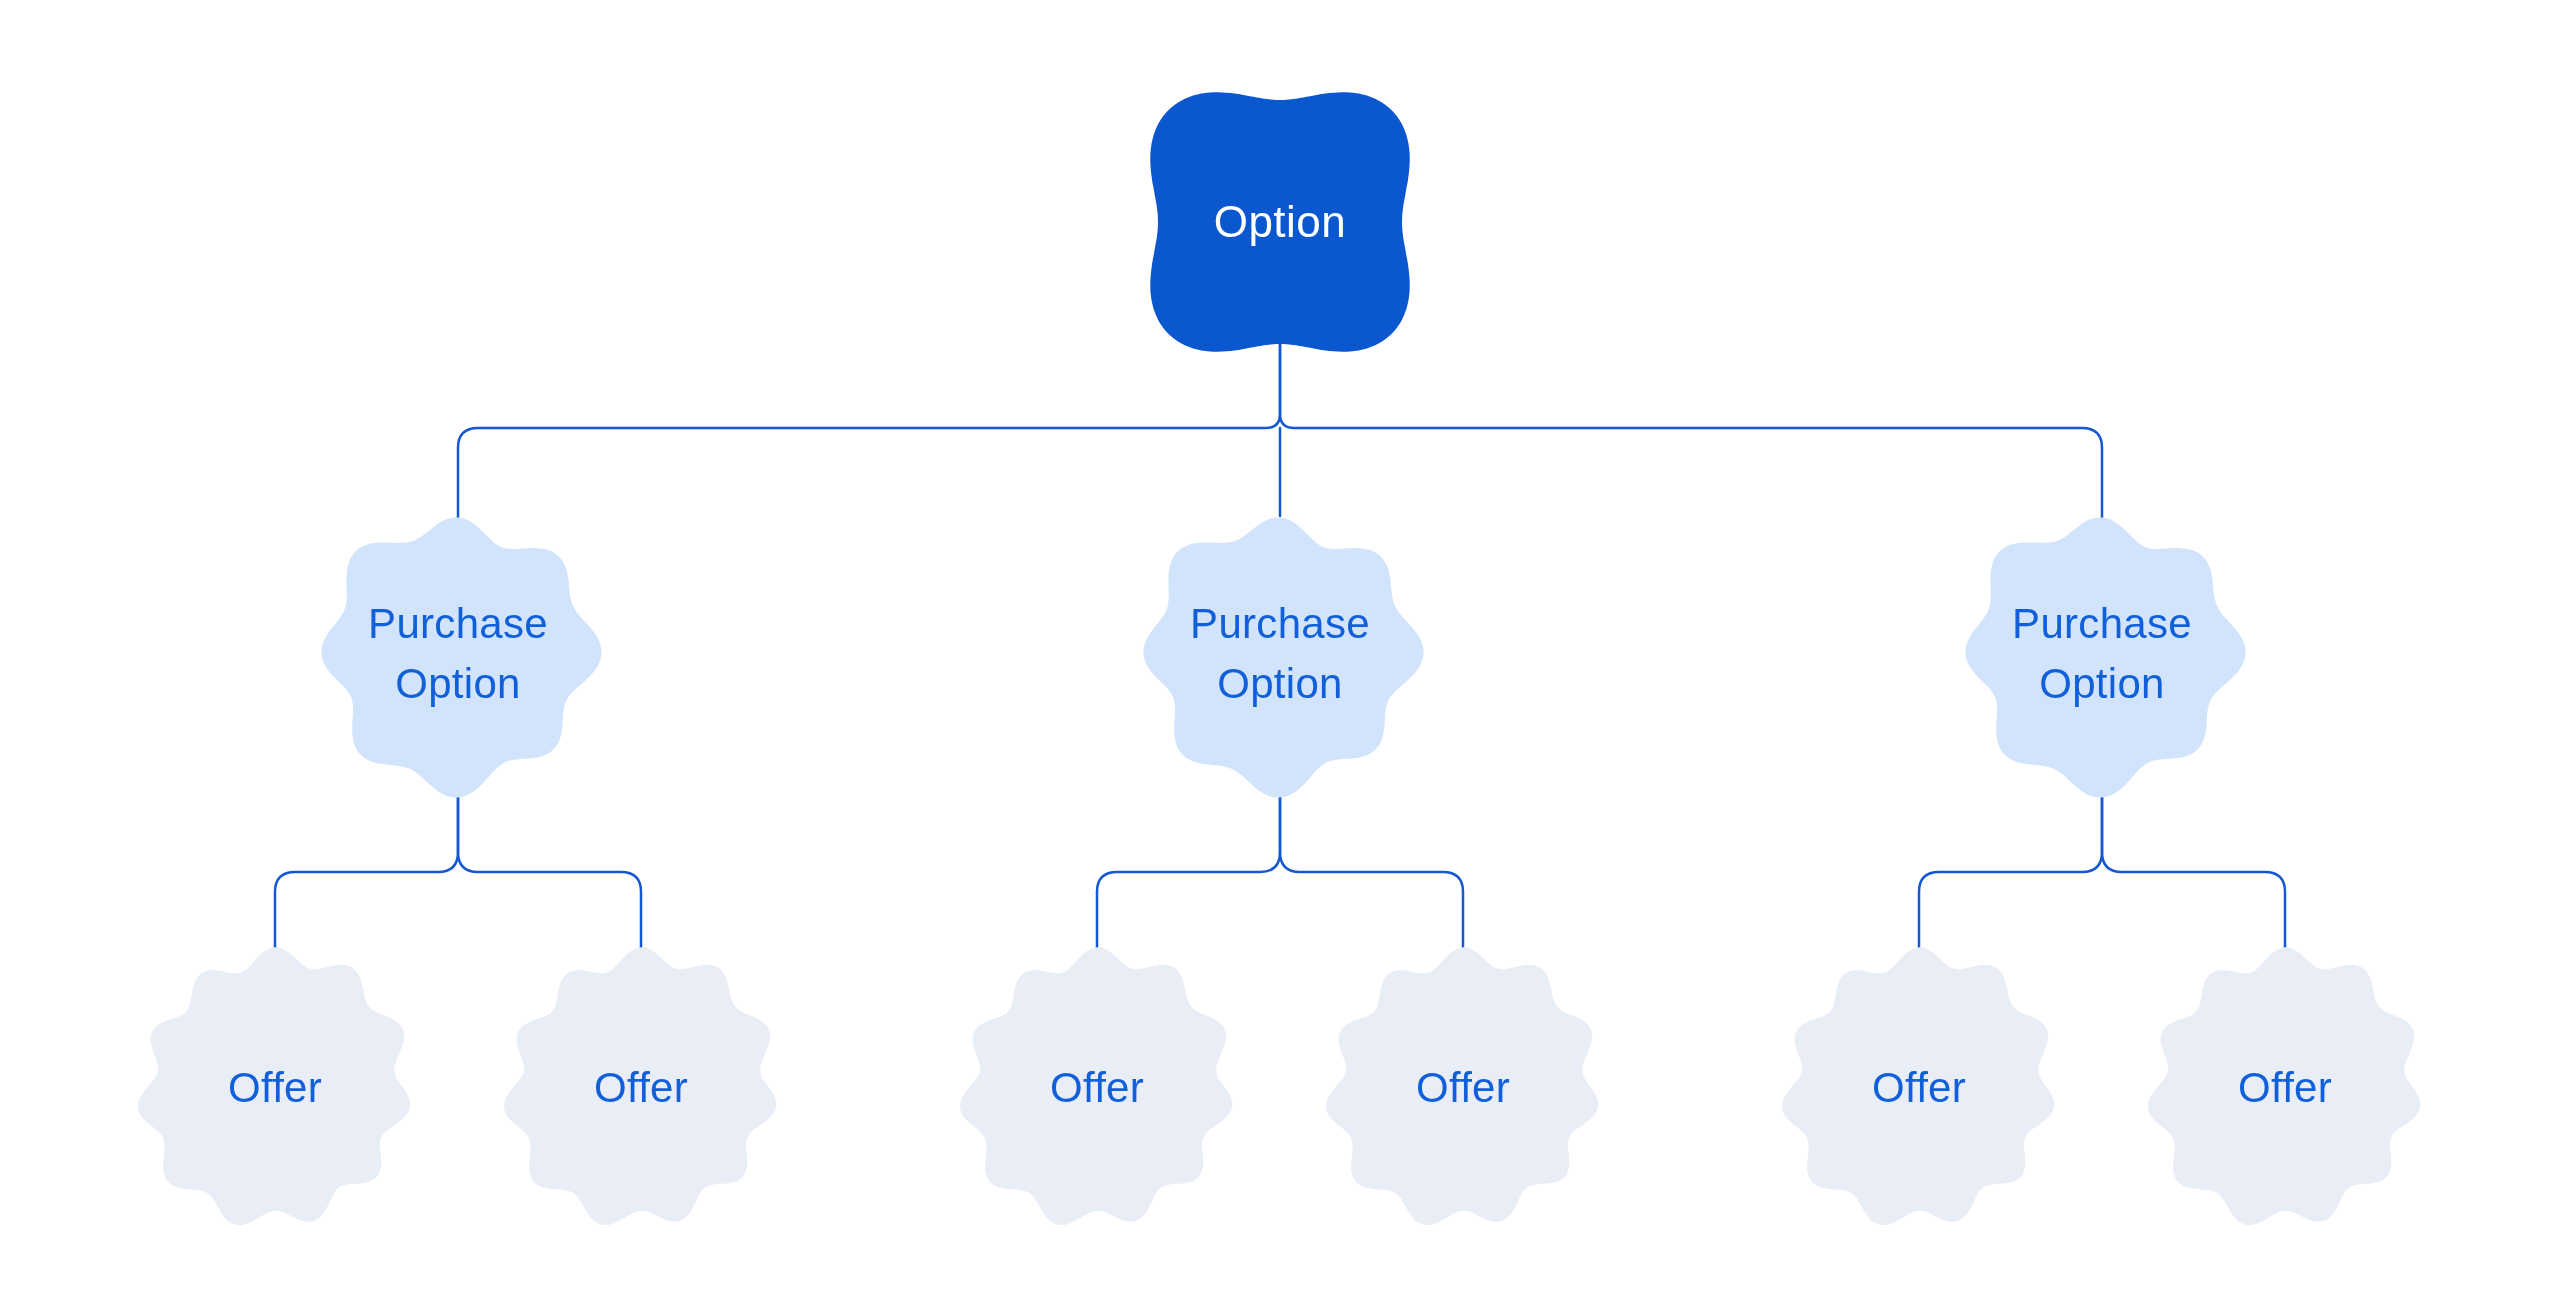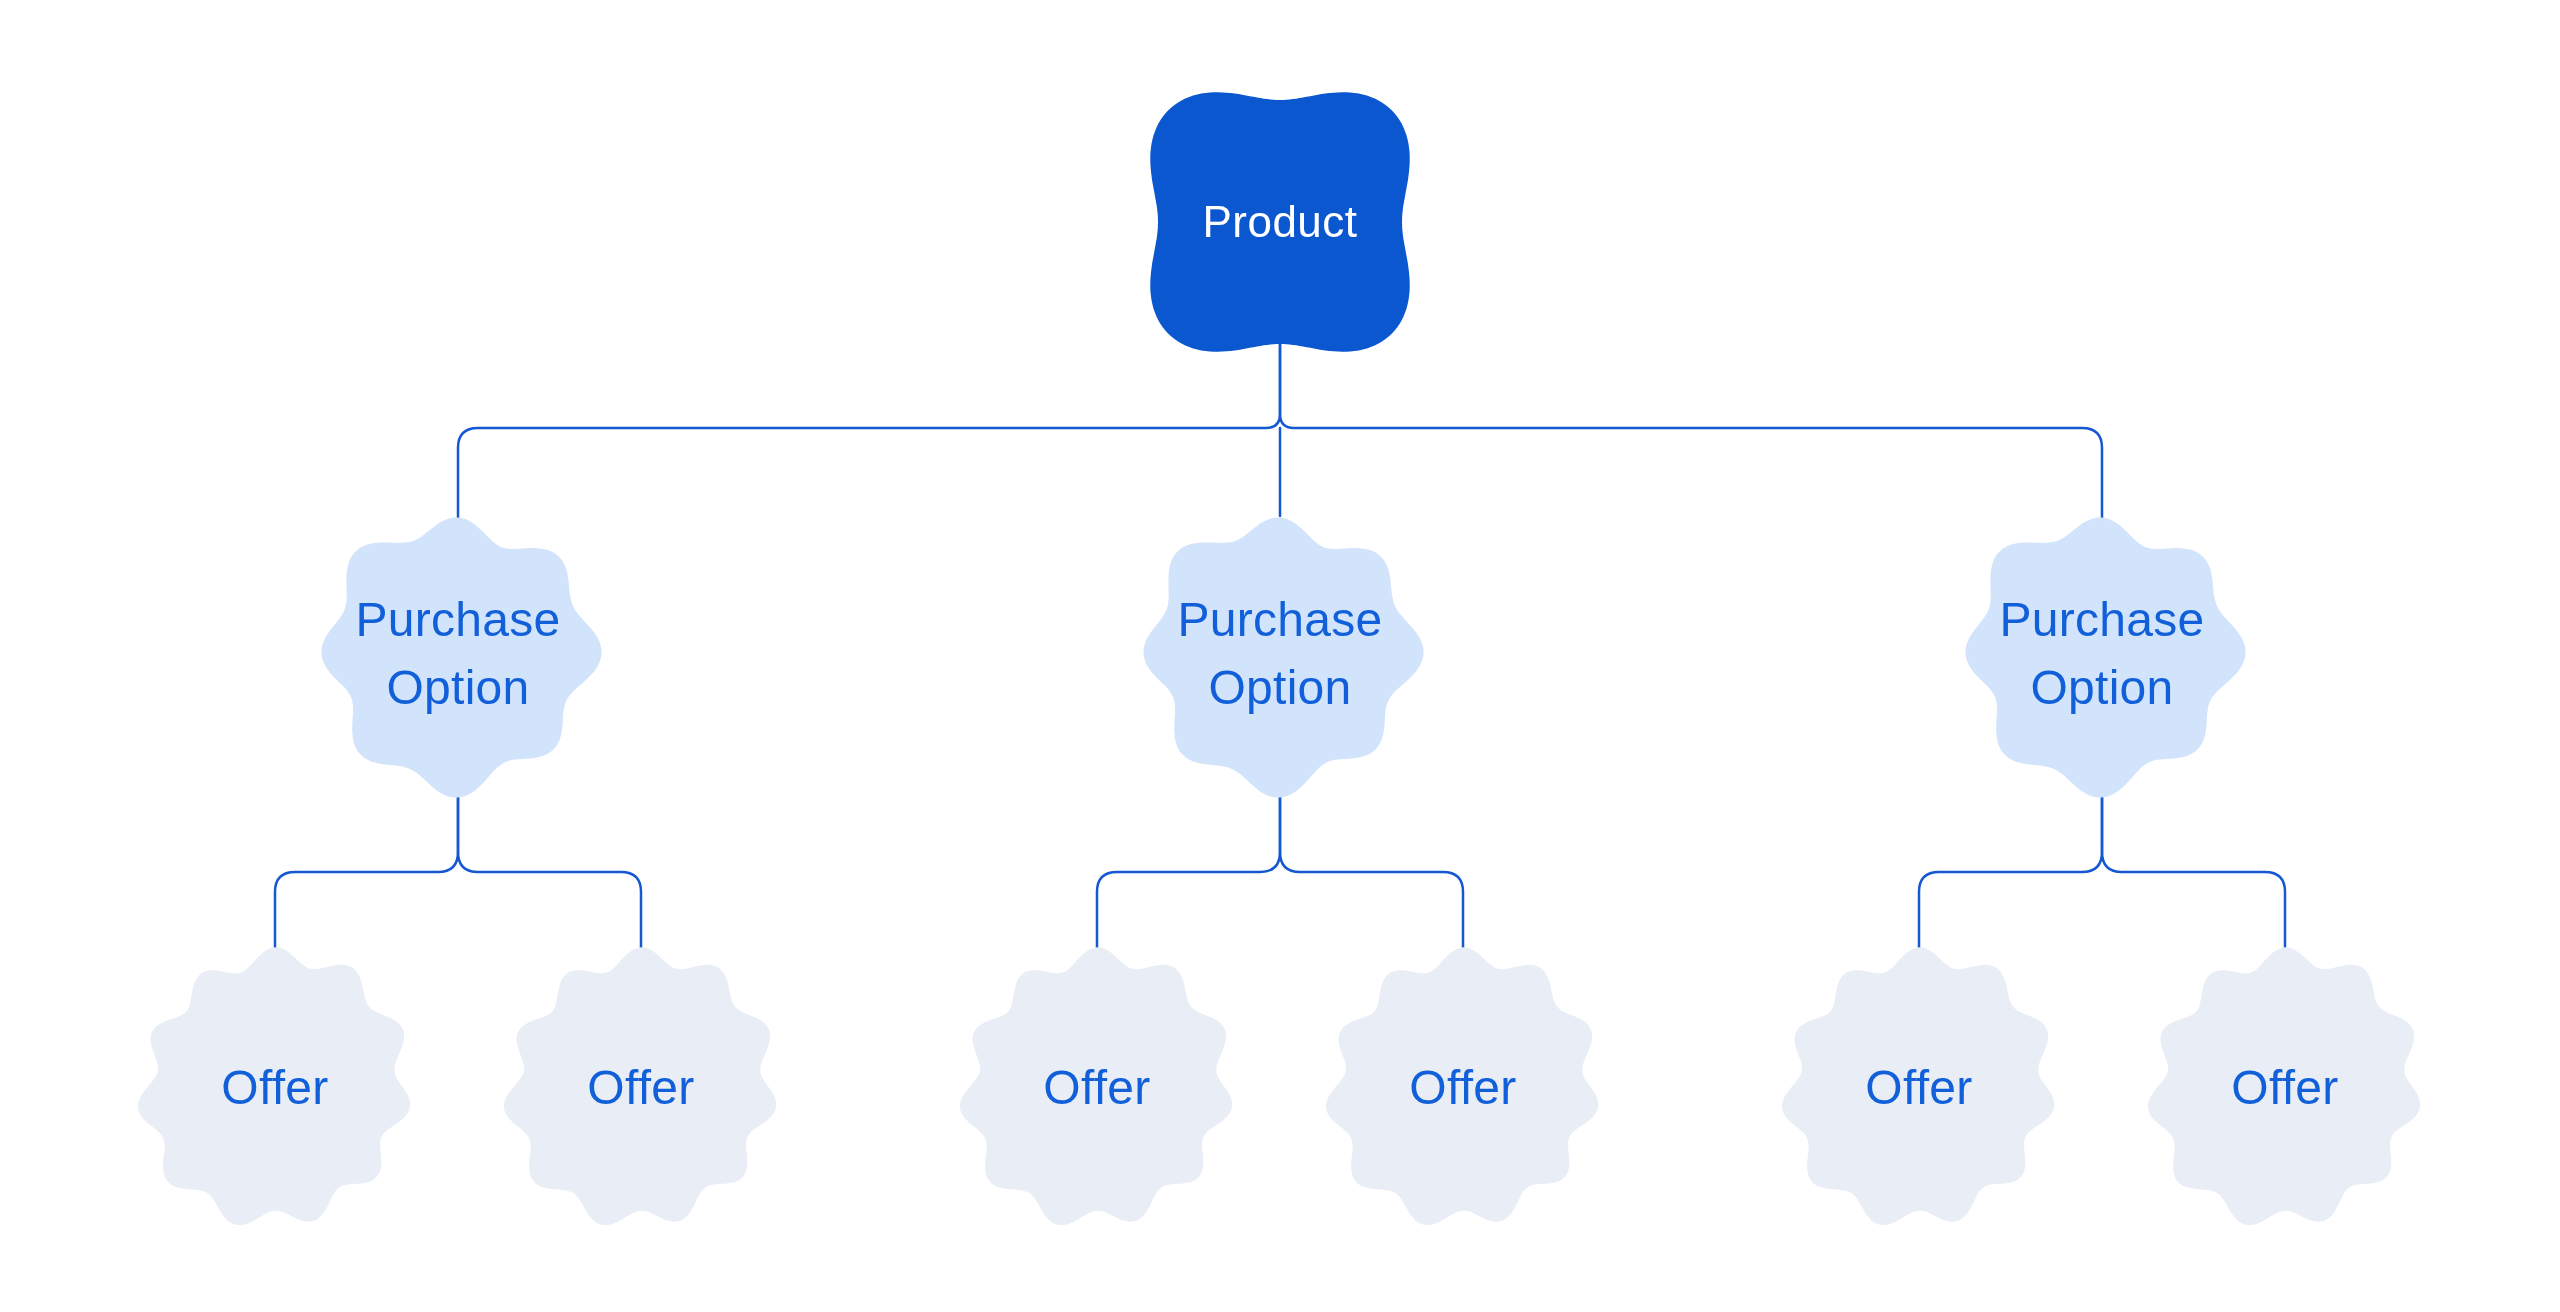--- a/index.html
+++ b/index.html
@@ -64,7 +64,7 @@
     <svg class="blob" width="300" height="300" viewBox="-150 -150 300 300">
         <path d="M122.0,0.0L122.1,3.2L122.2,6.4L122.5,9.6L122.9,12.9L123.3,16.2L123.9,19.6L124.5,23.1L125.2,26.6L125.8,30.2L126.5,33.9L127.2,37.7L127.9,41.5L128.4,45.5L128.9,49.5L129.3,53.6L129.6,57.7L129.7,61.9L129.7,66.1L129.5,70.3L129.0,74.5L128.4,78.7L127.5,82.8L126.4,86.9L125.0,90.8L123.4,94.7L121.6,98.5L119.5,102.0L117.1,105.5L114.5,108.7L111.7,111.7L108.7,114.5L105.5,117.1L102.0,119.5L98.5,121.6L94.7,123.4L90.8,125.0L86.9,126.4L82.8,127.5L78.7,128.4L74.5,129.0L70.3,129.5L66.1,129.7L61.9,129.7L57.7,129.6L53.6,129.3L49.5,128.9L45.5,128.4L41.5,127.9L37.7,127.2L33.9,126.5L30.2,125.8L26.6,125.2L23.1,124.5L19.6,123.9L16.2,123.3L12.9,122.9L9.6,122.5L6.4,122.2L3.2,122.1L0.0,122.0L-3.2,122.1L-6.4,122.2L-9.6,122.5L-12.9,122.9L-16.2,123.3L-19.6,123.9L-23.1,124.5L-26.6,125.2L-30.2,125.8L-33.9,126.5L-37.7,127.2L-41.5,127.9L-45.5,128.4L-49.5,128.9L-53.6,129.3L-57.7,129.6L-61.9,129.7L-66.1,129.7L-70.3,129.5L-74.5,129.0L-78.7,128.4L-82.8,127.5L-86.9,126.4L-90.8,125.0L-94.7,123.4L-98.5,121.6L-102.0,119.5L-105.5,117.1L-108.7,114.5L-111.7,111.7L-114.5,108.7L-117.1,105.5L-119.5,102.0L-121.6,98.5L-123.4,94.7L-125.0,90.8L-126.4,86.9L-127.5,82.8L-128.4,78.7L-129.0,74.5L-129.5,70.3L-129.7,66.1L-129.7,61.9L-129.6,57.7L-129.3,53.6L-128.9,49.5L-128.4,45.5L-127.9,41.5L-127.2,37.7L-126.5,33.9L-125.8,30.2L-125.2,26.6L-124.5,23.1L-123.9,19.6L-123.3,16.2L-122.9,12.9L-122.5,9.6L-122.2,6.4L-122.1,3.2L-122.0,0.0L-122.1,-3.2L-122.2,-6.4L-122.5,-9.6L-122.9,-12.9L-123.3,-16.2L-123.9,-19.6L-124.5,-23.1L-125.2,-26.6L-125.8,-30.2L-126.5,-33.9L-127.2,-37.7L-127.9,-41.5L-128.4,-45.5L-128.9,-49.5L-129.3,-53.6L-129.6,-57.7L-129.7,-61.9L-129.7,-66.1L-129.5,-70.3L-129.0,-74.5L-128.4,-78.7L-127.5,-82.8L-126.4,-86.9L-125.0,-90.8L-123.4,-94.7L-121.6,-98.5L-119.5,-102.0L-117.1,-105.5L-114.5,-108.7L-111.7,-111.7L-108.7,-114.5L-105.5,-117.1L-102.0,-119.5L-98.5,-121.6L-94.7,-123.4L-90.8,-125.0L-86.9,-126.4L-82.8,-127.5L-78.7,-128.4L-74.5,-129.0L-70.3,-129.5L-66.1,-129.7L-61.9,-129.7L-57.7,-129.6L-53.6,-129.3L-49.5,-128.9L-45.5,-128.4L-41.5,-127.9L-37.7,-127.2L-33.9,-126.5L-30.2,-125.8L-26.6,-125.2L-23.1,-124.5L-19.6,-123.9L-16.2,-123.3L-12.9,-122.9L-9.6,-122.5L-6.4,-122.2L-3.2,-122.1L-0.0,-122.0L3.2,-122.1L6.4,-122.2L9.6,-122.5L12.9,-122.9L16.2,-123.3L19.6,-123.9L23.1,-124.5L26.6,-125.2L30.2,-125.8L33.9,-126.5L37.7,-127.2L41.5,-127.9L45.5,-128.4L49.5,-128.9L53.6,-129.3L57.7,-129.6L61.9,-129.7L66.1,-129.7L70.3,-129.5L74.5,-129.0L78.7,-128.4L82.8,-127.5L86.9,-126.4L90.8,-125.0L94.7,-123.4L98.5,-121.6L102.0,-119.5L105.5,-117.1L108.7,-114.5L111.7,-111.7L114.5,-108.7L117.1,-105.5L119.5,-102.0L121.6,-98.5L123.4,-94.7L125.0,-90.8L126.4,-86.9L127.5,-82.8L128.4,-78.7L129.0,-74.5L129.5,-70.3L129.7,-66.1L129.7,-61.9L129.6,-57.7L129.3,-53.6L128.9,-49.5L128.4,-45.5L127.9,-41.5L127.2,-37.7L126.5,-33.9L125.8,-30.2L125.2,-26.6L124.5,-23.1L123.9,-19.6L123.3,-16.2L122.9,-12.9L122.5,-9.6L122.2,-6.4L122.1,-3.2L122.0,-0.0Z" fill="#0b57d0"></path>
       </svg>
-    <div class="label" style="color: rgb(255, 255, 255);">Product</div>
+    <div class="label" style="color: rgb(255, 255, 255);">Option</div>
   </div>
 
   <div class="node option" style="left: 308px; top: 504px;">

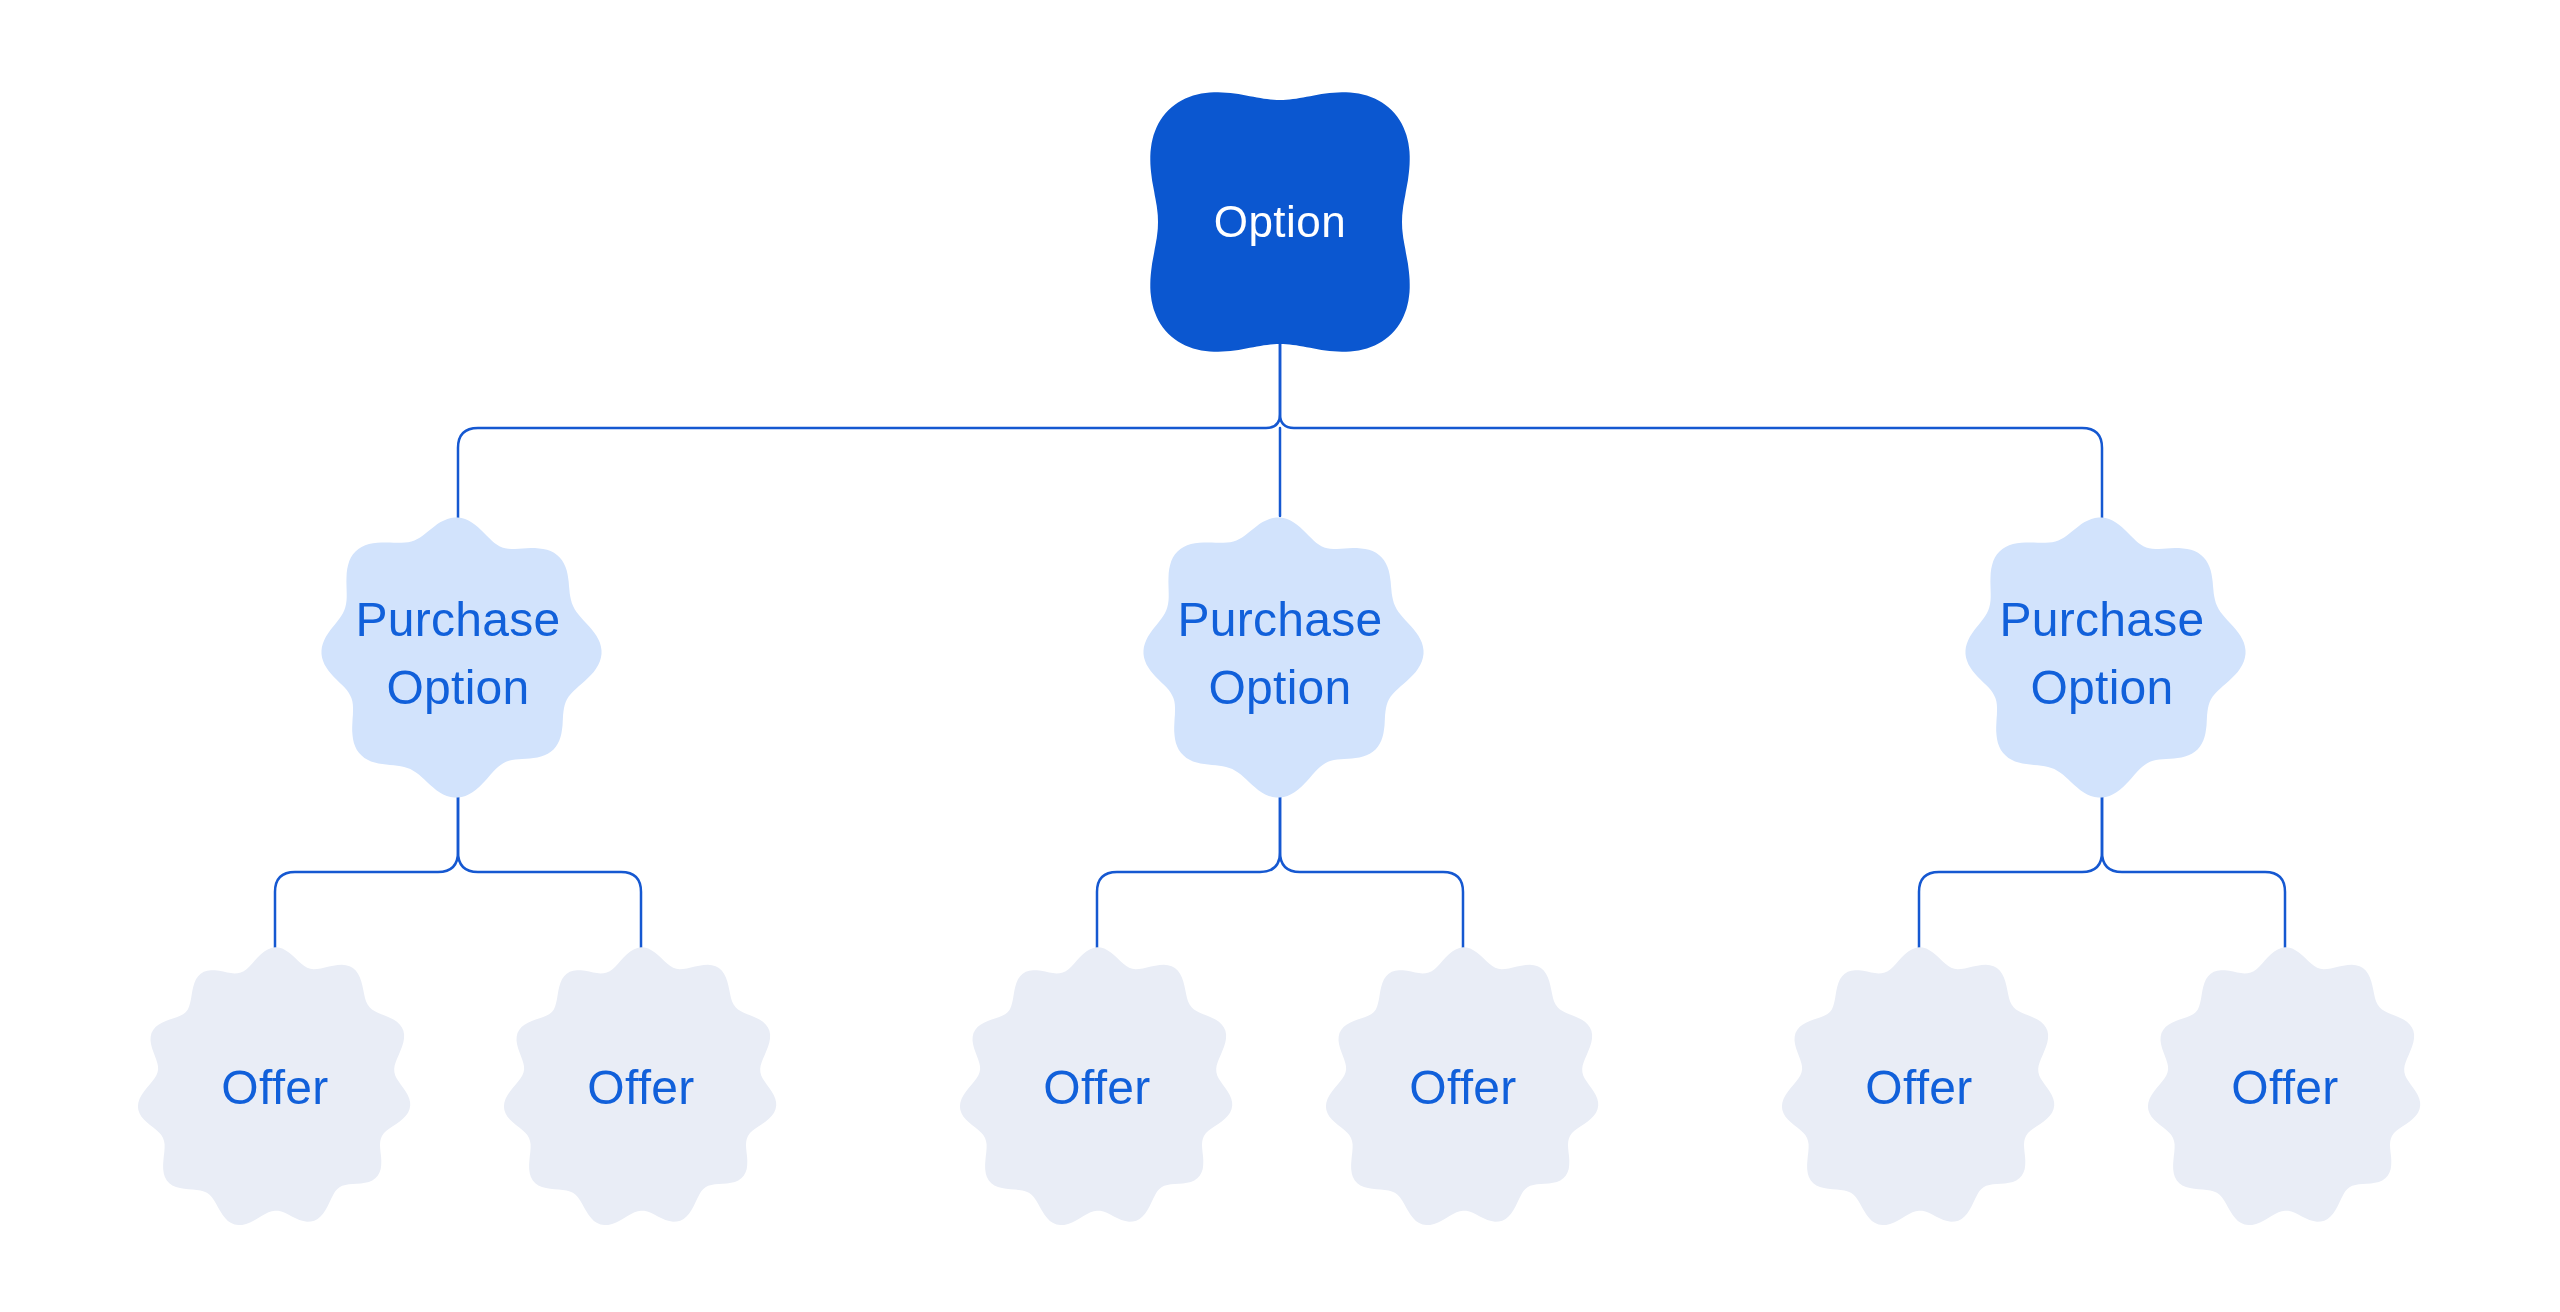--- a/index.html
+++ b/index.html
@@ -33,7 +33,7 @@
     z-index: 1;
     width: 232px;
     text-align: center;
-    font-size: 48px;
+    font-size: 42px;
     font-weight: 500;
     line-height: 1.42;
     letter-spacing: 0.3px;

